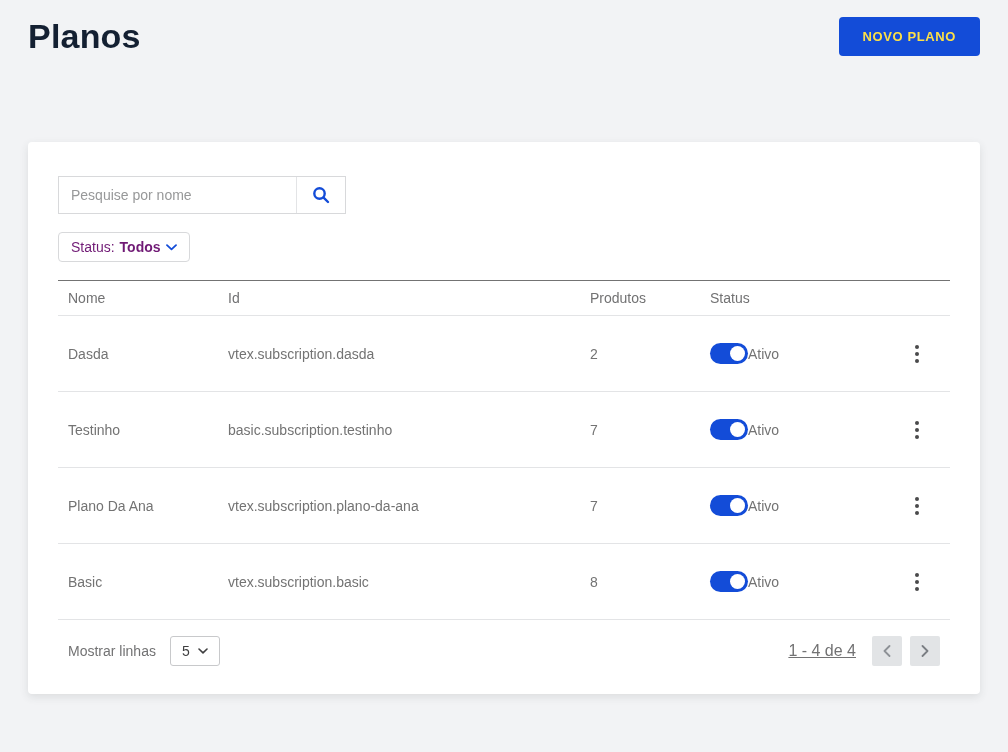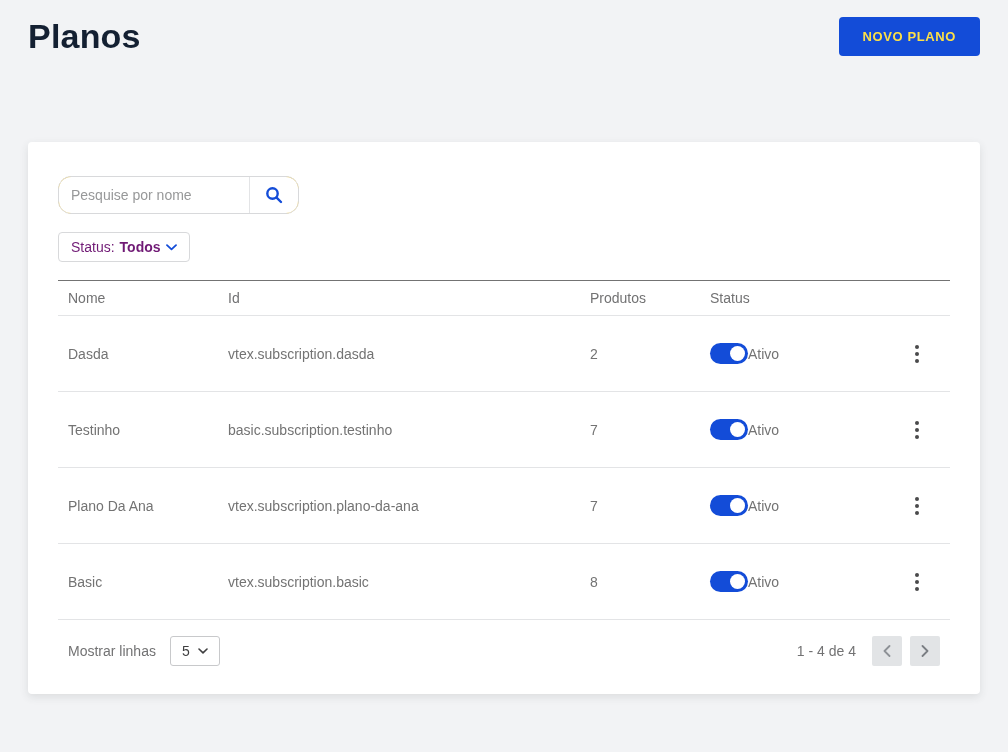--- a/index.html
+++ b/index.html
@@ -52,10 +52,10 @@
   .searchbox {
     display: inline-flex;
     align-items: stretch;
-    width: 241px;
+    width: 288px;
     height: 38px;
     border: 1px solid #d8d9db;
-    border-radius: 13px;
+    border-radius: 0;
     background: #eab308;
     overflow: hidden;
   }

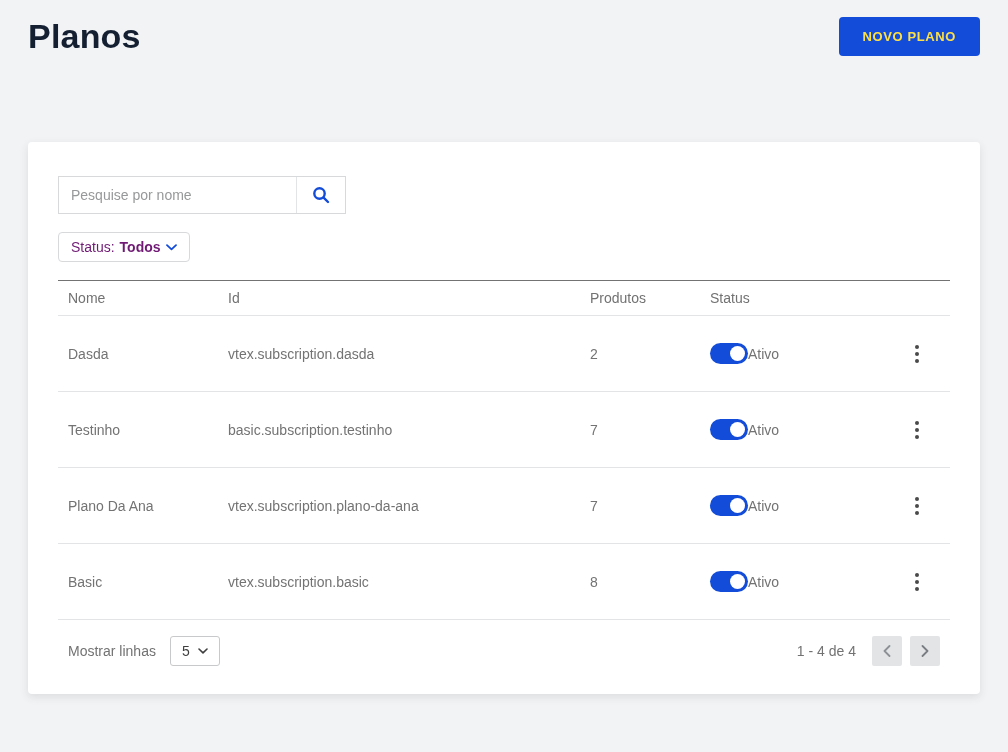--- a/index.html
+++ b/index.html
@@ -189,7 +189,8 @@
     align-items: center;
     gap: 16px;
     color: #727273;
-    font-size: 14px;
+    font-size: 16px;
+    text-decoration: underline;
   }
   .pager-buttons { display: flex; gap: 8px; }
   .pager-btn {

